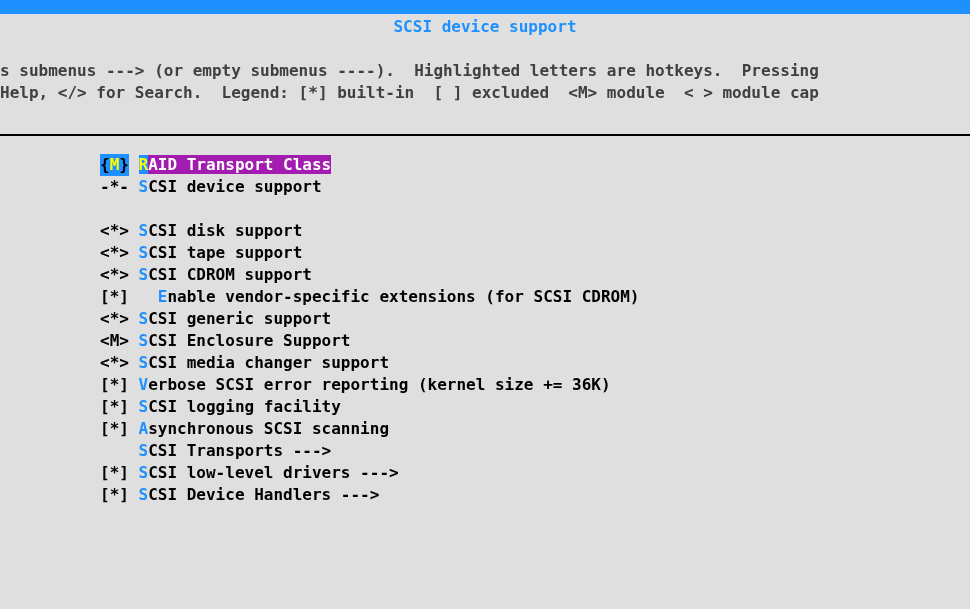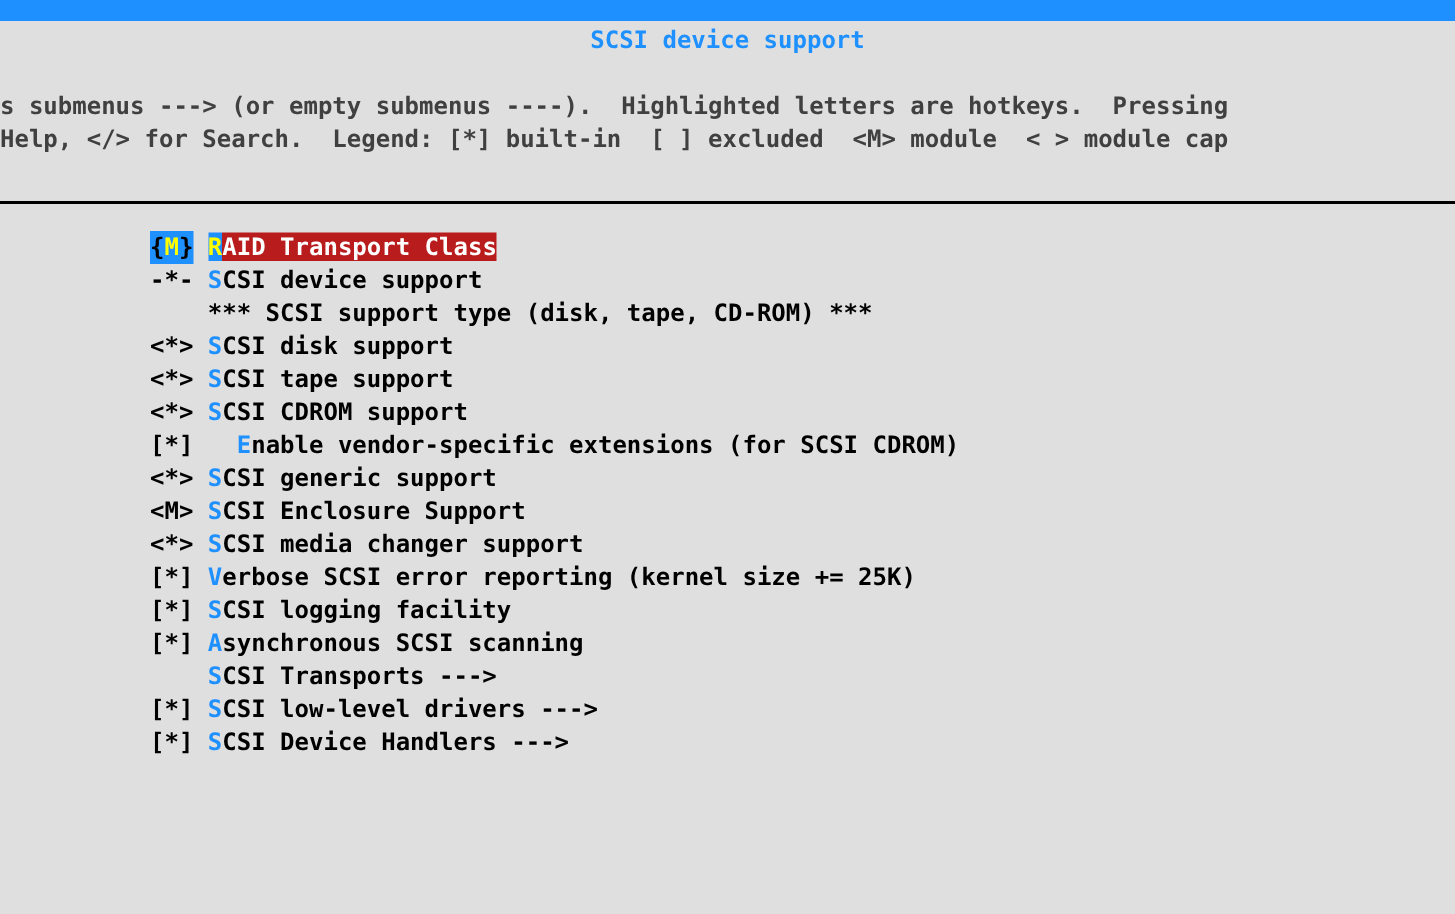--- a/index.html
+++ b/index.html
@@ -58,7 +58,7 @@
   .selected .sel-bracket-close { color: #000; }
   .selected .sel-inner { color: #ffff00; }
   .selected .hotkey { background: #1e90ff; color: #ffff00; }
-  .selected .label-rest { background: #b91c1c; color: #fff; }
+  .selected .label-rest { background: #a21caf; color: #fff; }
   .comment { }
 </style>
 </head>

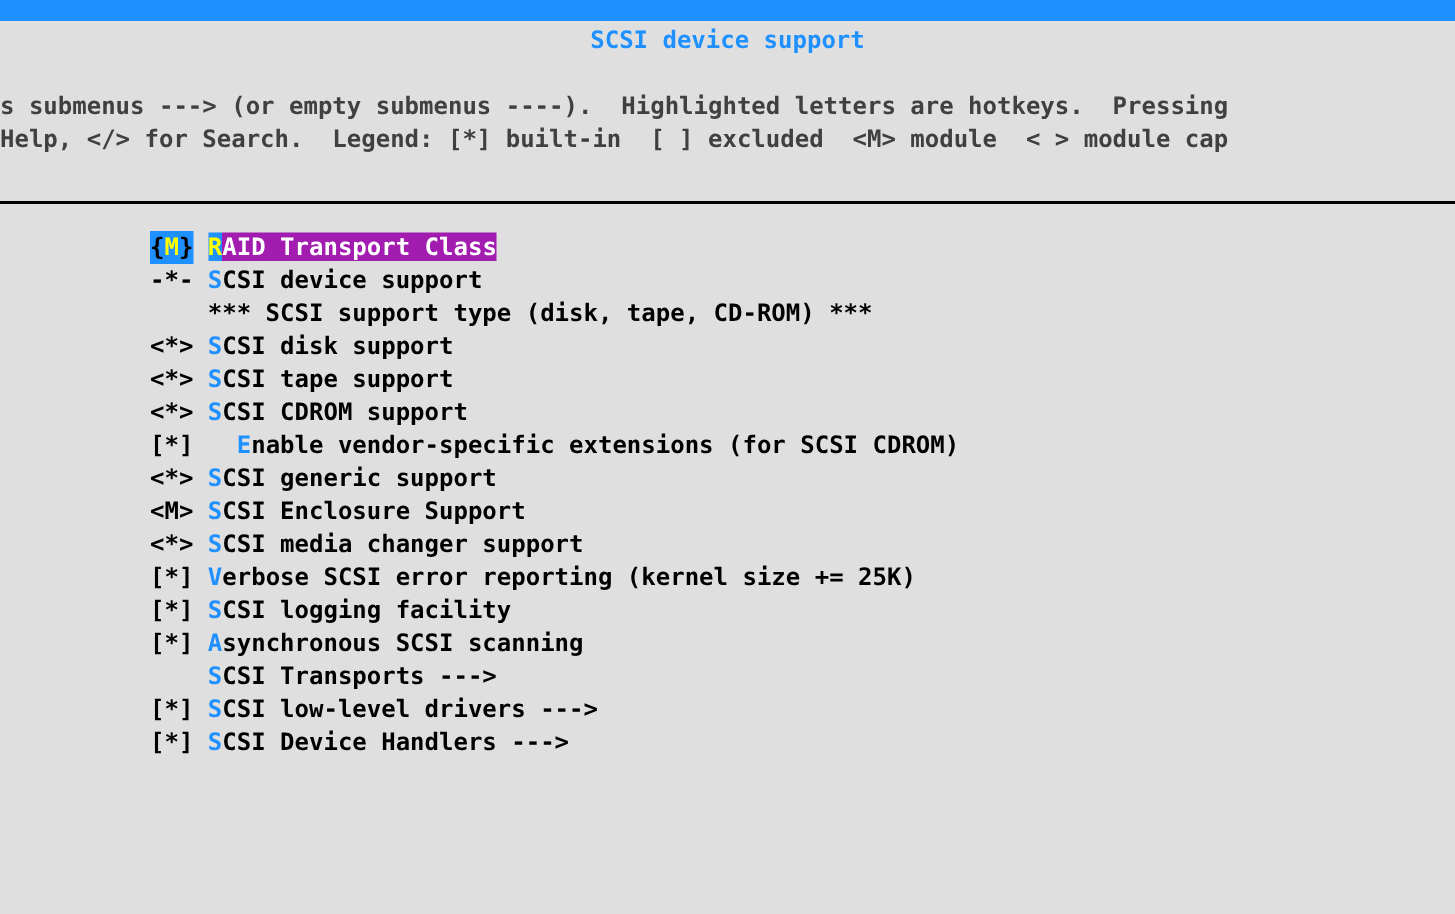--- a/index.html
+++ b/index.html
@@ -78,7 +78,7 @@
 <div class="menu" id="menu">
     <div class="row selected"><span class="prefix"><span class="sel-bracket-open">{</span><span class="sel-inner">M</span><span class="sel-bracket-close">}</span></span><span style="white-space: pre;"> </span><span class="hotkey">R</span><span class="label-rest">AID Transport Class</span></div>
     <div class="row"><span class="prefix">-*-</span><span style="white-space: pre;"> </span><span class="hotkey">S</span><span class="label-rest">CSI device support</span></div>
-    <div class="row"><span class="prefix">   </span><span style="white-space: pre;"> </span><span class="label-rest comment">*** SCSI support type (disk, tape, CD-ROM) ***</span></div>
+    <div class="row"><span class="prefix">   </span><span style="white-space: pre;"> </span></div>
     <div class="row"><span class="prefix">&lt;*&gt;</span><span style="white-space: pre;"> </span><span class="hotkey">S</span><span class="label-rest">CSI disk support</span></div>
     <div class="row"><span class="prefix">&lt;*&gt;</span><span style="white-space: pre;"> </span><span class="hotkey">S</span><span class="label-rest">CSI tape support</span></div>
     <div class="row"><span class="prefix">&lt;*&gt;</span><span style="white-space: pre;"> </span><span class="hotkey">S</span><span class="label-rest">CSI CDROM support</span></div>

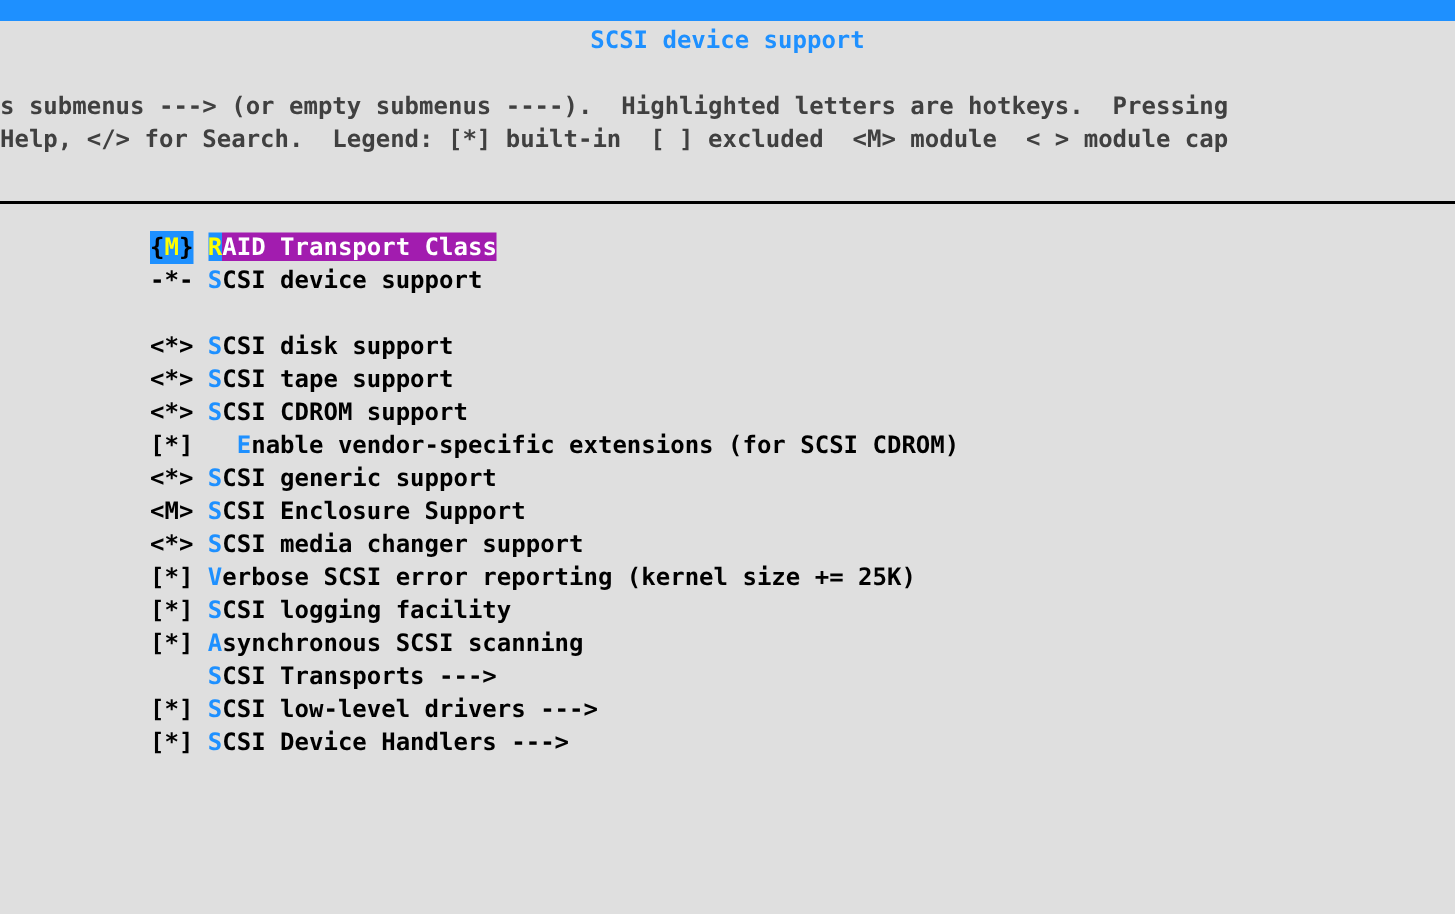--- a/index.html
+++ b/index.html
@@ -86,7 +86,7 @@
     <div class="row"><span class="prefix">&lt;*&gt;</span><span style="white-space: pre;"> </span><span class="hotkey">S</span><span class="label-rest">CSI generic support</span></div>
     <div class="row"><span class="prefix">&lt;M&gt;</span><span style="white-space: pre;"> </span><span class="hotkey">S</span><span class="label-rest">CSI Enclosure Support</span></div>
     <div class="row"><span class="prefix">&lt;*&gt;</span><span style="white-space: pre;"> </span><span class="hotkey">S</span><span class="label-rest">CSI media changer support</span></div>
-    <div class="row"><span class="prefix">[*]</span><span style="white-space: pre;"> </span><span class="hotkey">V</span><span class="label-rest">erbose SCSI error reporting (kernel size += 25K)</span></div>
+    <div class="row"><span class="prefix">[*]</span><span style="white-space: pre;"> </span><span class="hotkey">V</span><span class="label-rest">erbose SCSI error reporting (kernel size += 36K)</span></div>
     <div class="row"><span class="prefix">[*]</span><span style="white-space: pre;"> </span><span class="hotkey">S</span><span class="label-rest">CSI logging facility</span></div>
     <div class="row"><span class="prefix">[*]</span><span style="white-space: pre;"> </span><span class="hotkey">A</span><span class="label-rest">synchronous SCSI scanning</span></div>
     <div class="row"><span class="prefix">   </span><span style="white-space: pre;"> </span><span class="hotkey">S</span><span class="label-rest">CSI Transports  ---&gt;</span></div>

